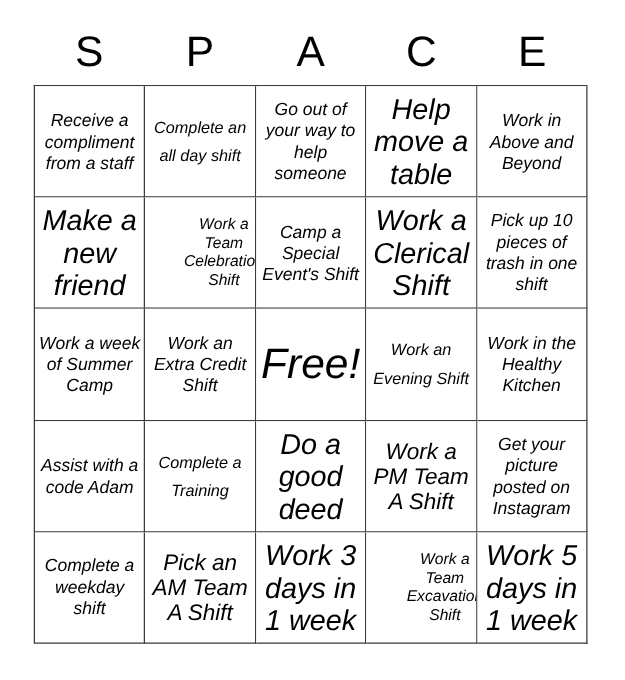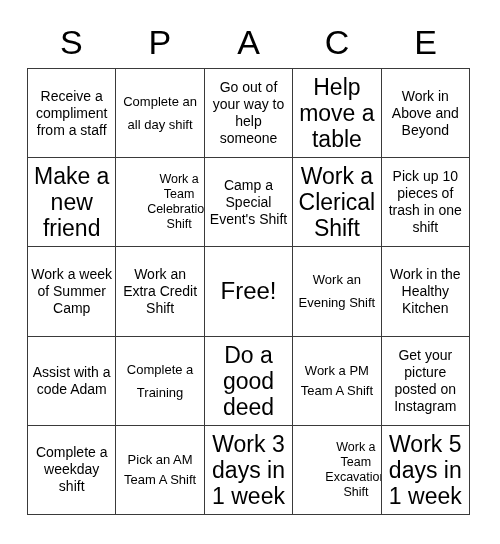--- a/index.html
+++ b/index.html
@@ -59,6 +59,7 @@
     border-top: 1px solid #3a3a3a;
     border-left: 1px solid #3a3a3a;
     background: #ffffff;
+    font-style: italic;
   }
 
   .cell {

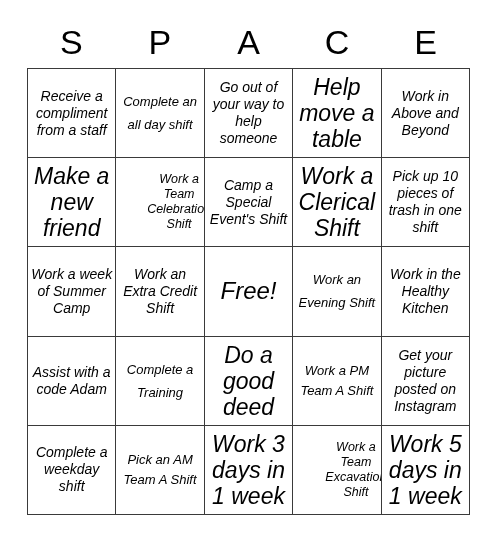--- a/index.html
+++ b/index.html
@@ -91,7 +91,7 @@
   .fs-md .cell-text { font-size: 13px; line-height: 20px; }
   .fs-lg .cell-text { font-size: 13px;   line-height: 23px; }
   .fs-xl .cell-text { font-size: 23px; line-height: 26px; }
-  .fs-free .cell-text { font-size: 24px; line-height: 32px; }
+  .fs-free .cell-text { font-size: 34px; line-height: 32px; }
 </style>
 </head>
 <body>

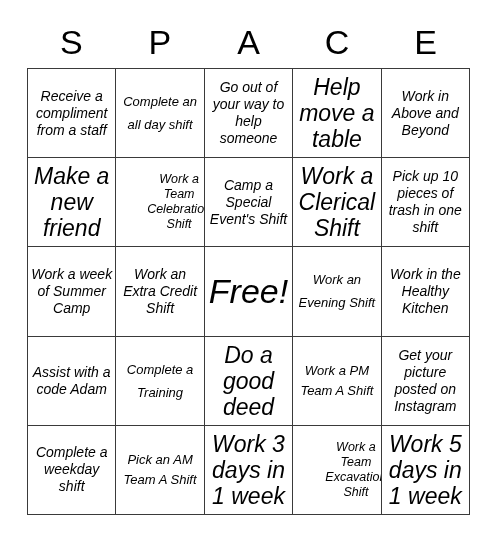--- a/index.html
+++ b/index.html
@@ -88,7 +88,7 @@
   
   .fs-xs .cell-text { font-size: 12.5px; line-height: 15px; margin-left: 38px; }
   .fs-sm .cell-text { font-size: 14px;   line-height: 17px; }
-  .fs-md .cell-text { font-size: 13px; line-height: 20px; }
+  .fs-md .cell-text { font-size: 18px; line-height: 20px; }
   .fs-lg .cell-text { font-size: 13px;   line-height: 23px; }
   .fs-xl .cell-text { font-size: 23px; line-height: 26px; }
   .fs-free .cell-text { font-size: 34px; line-height: 32px; }

